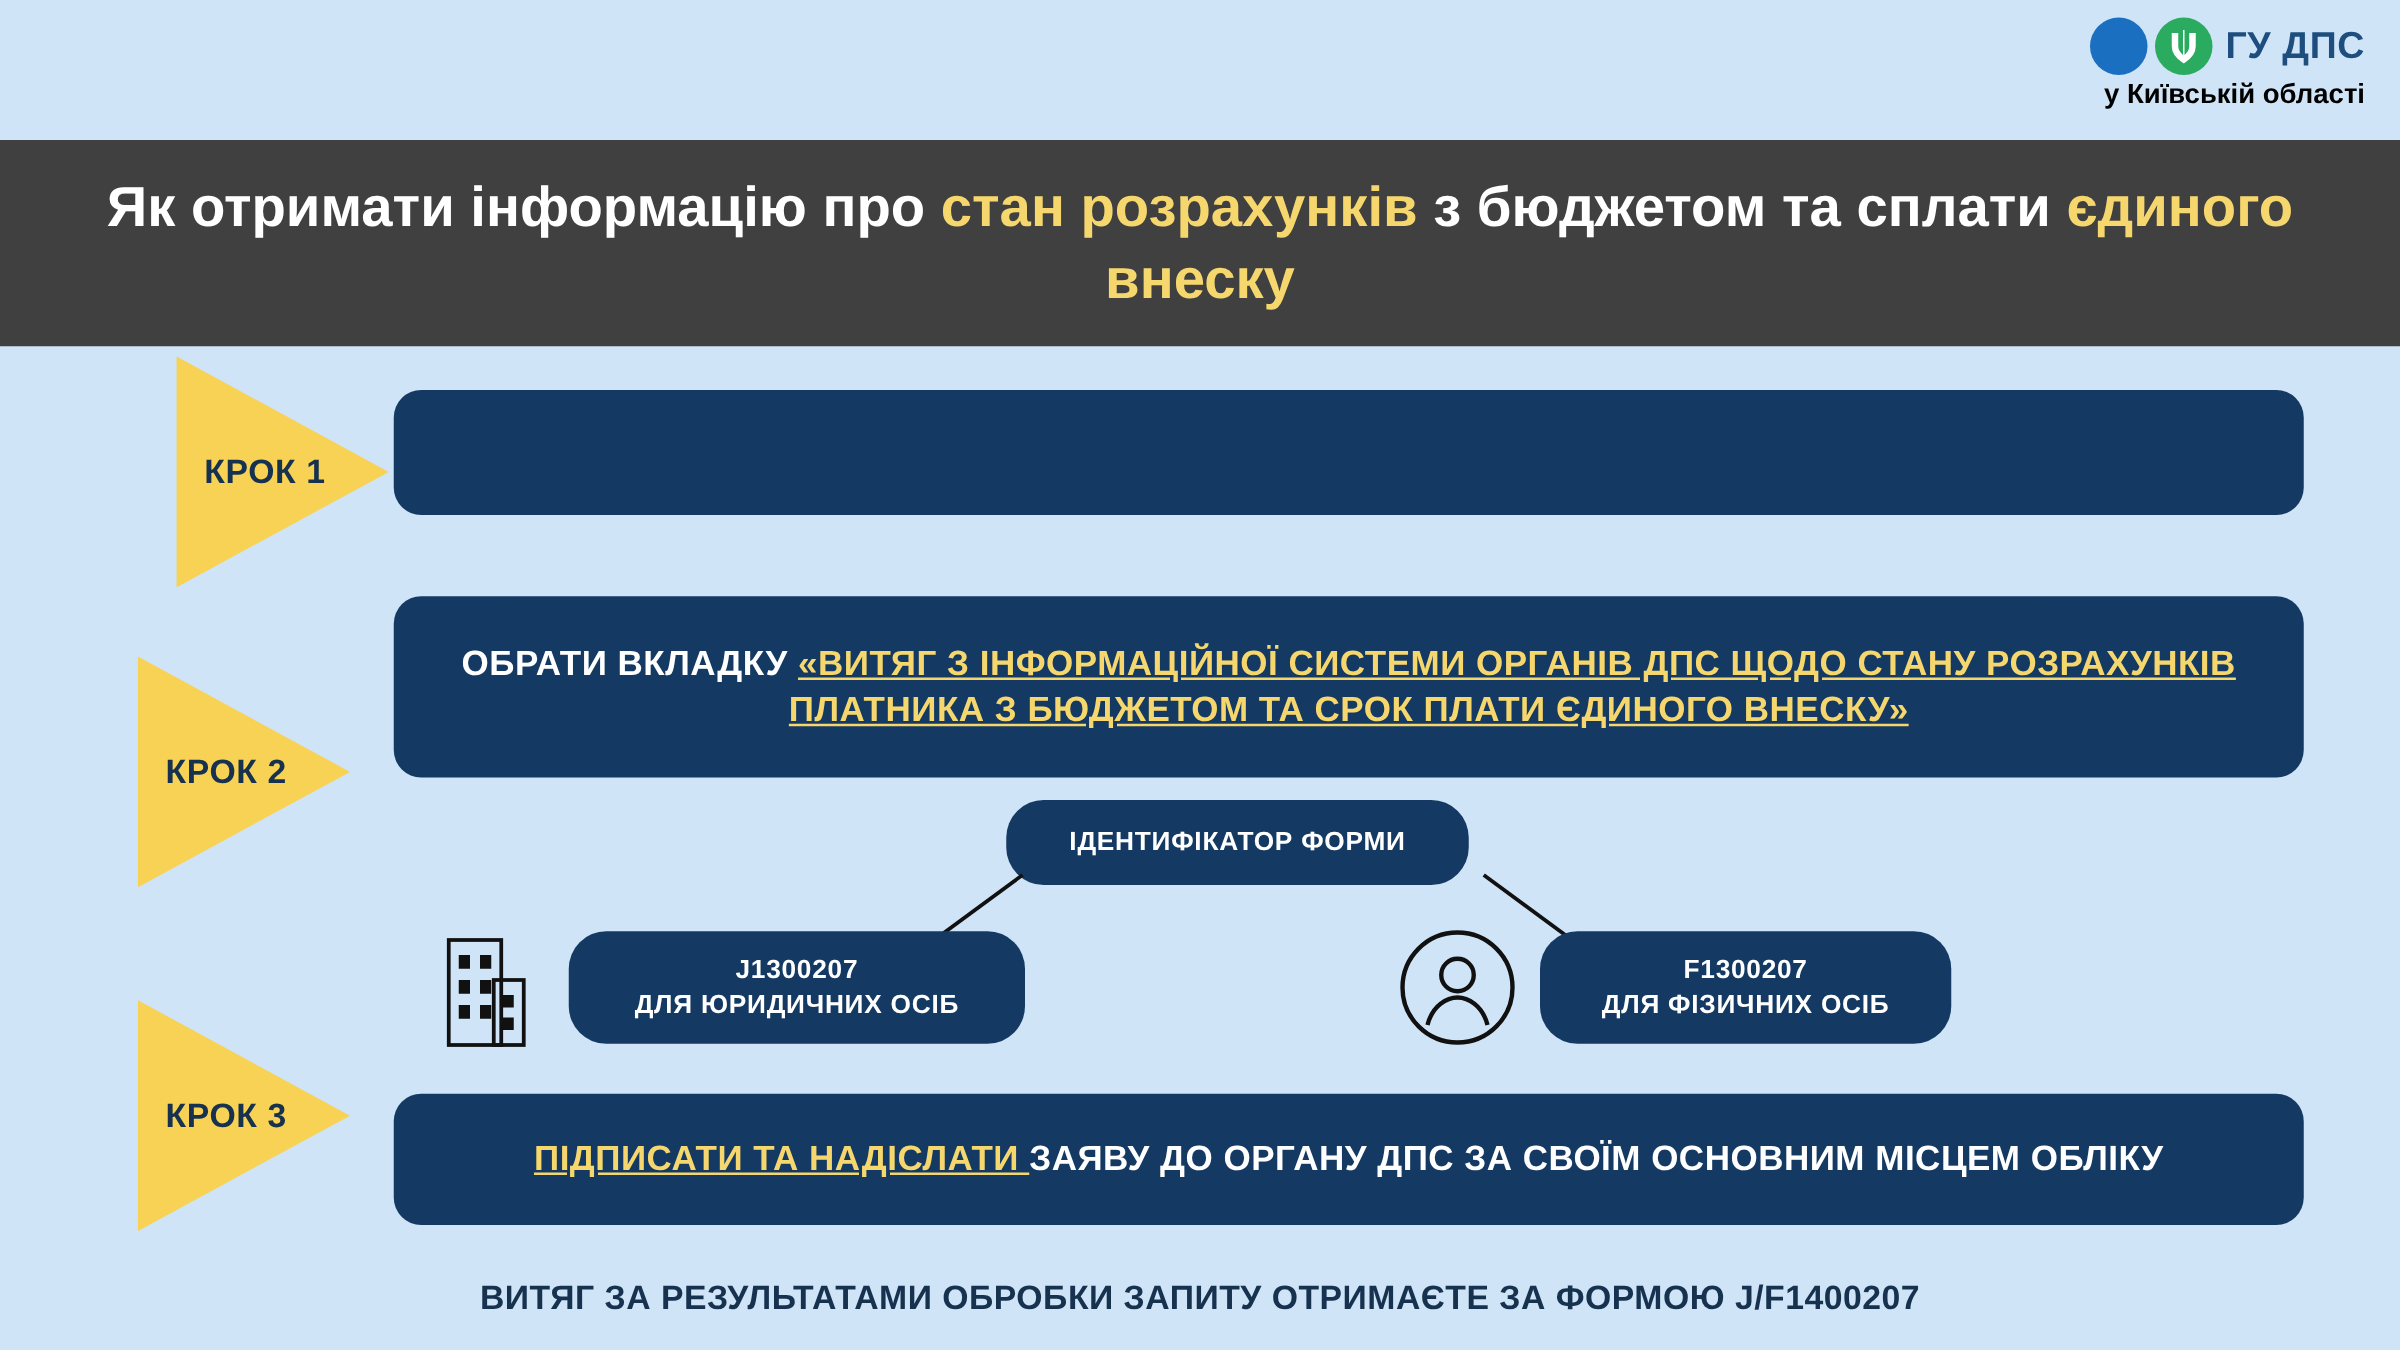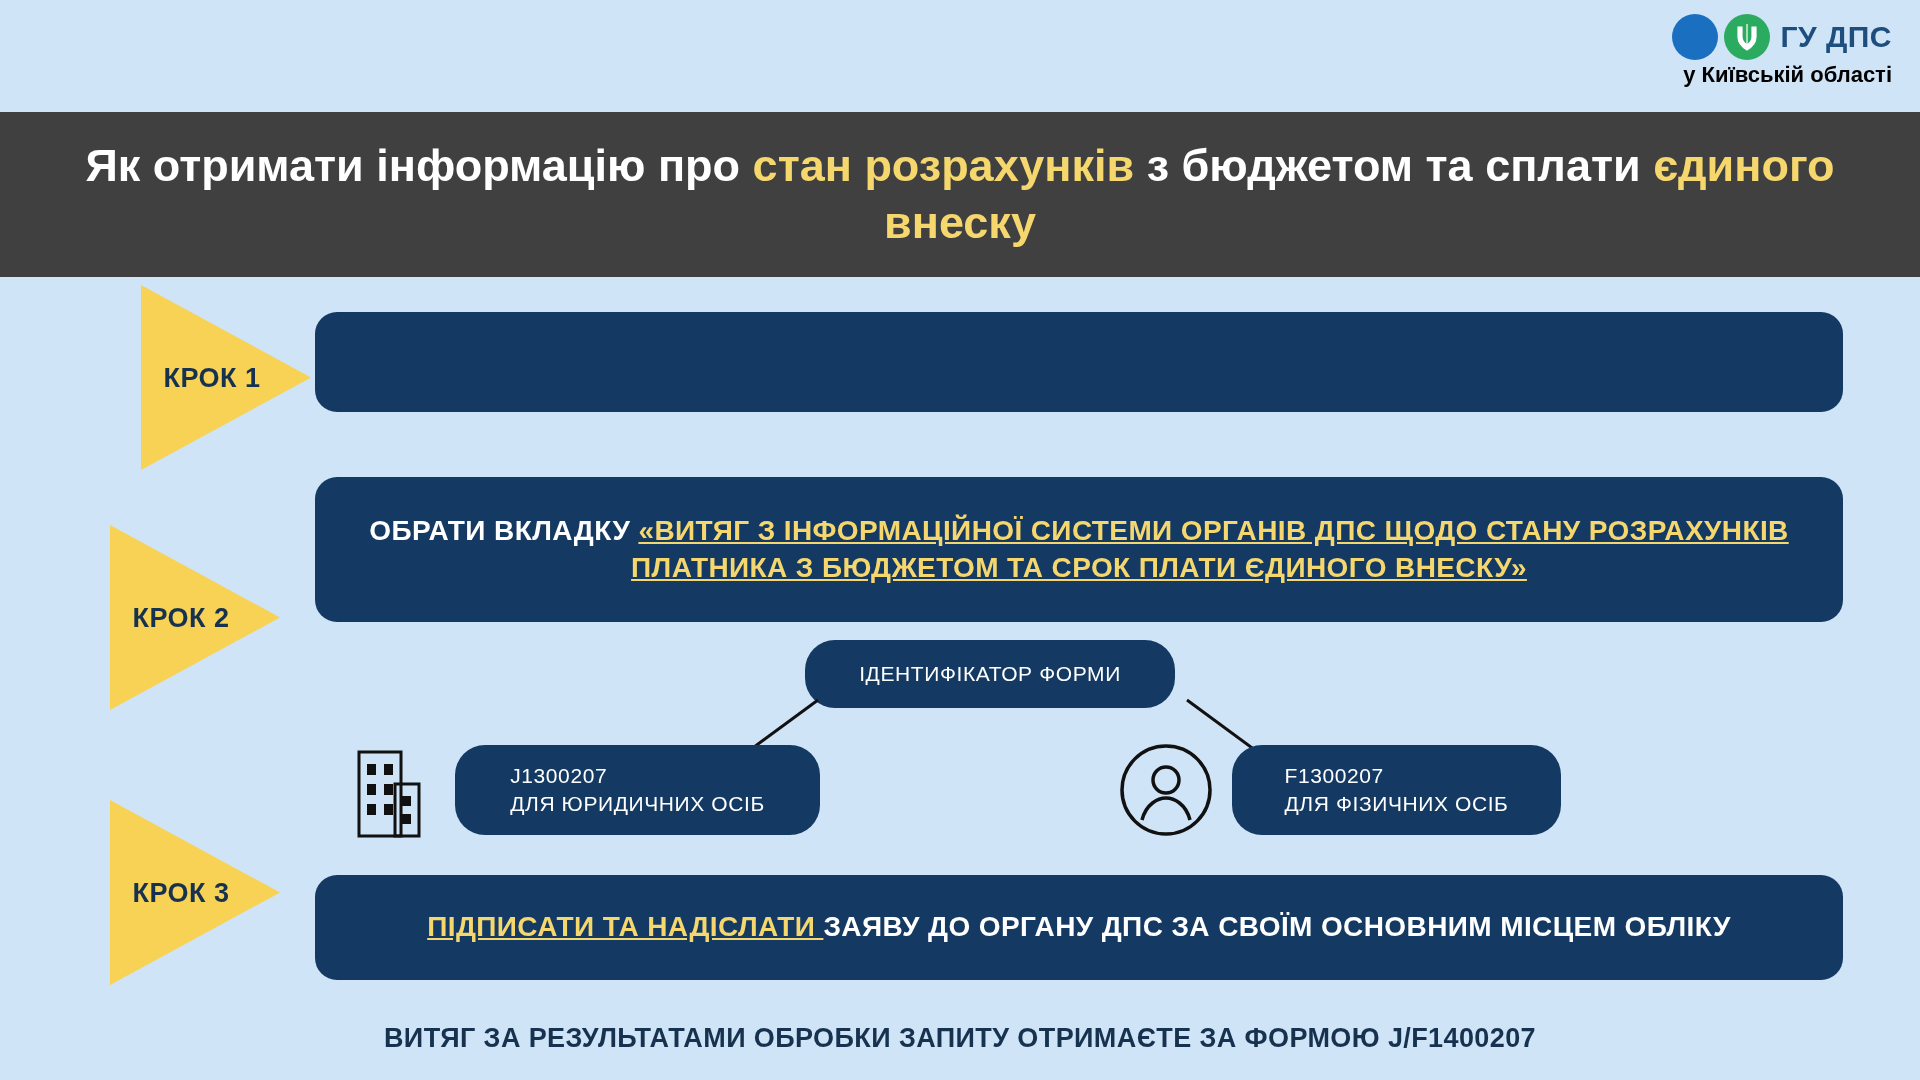--- a/index.html
+++ b/index.html
@@ -138,9 +138,9 @@
     display: flex;
     align-items: center;
     justify-content: center;
-    text-align: left;
+    text-align: center;
     font-size: 21px;
-    font-weight: normal;
+    font-weight: bold;
     letter-spacing: .6px;
     line-height: 1.35;
     padding: 10px 22px;

